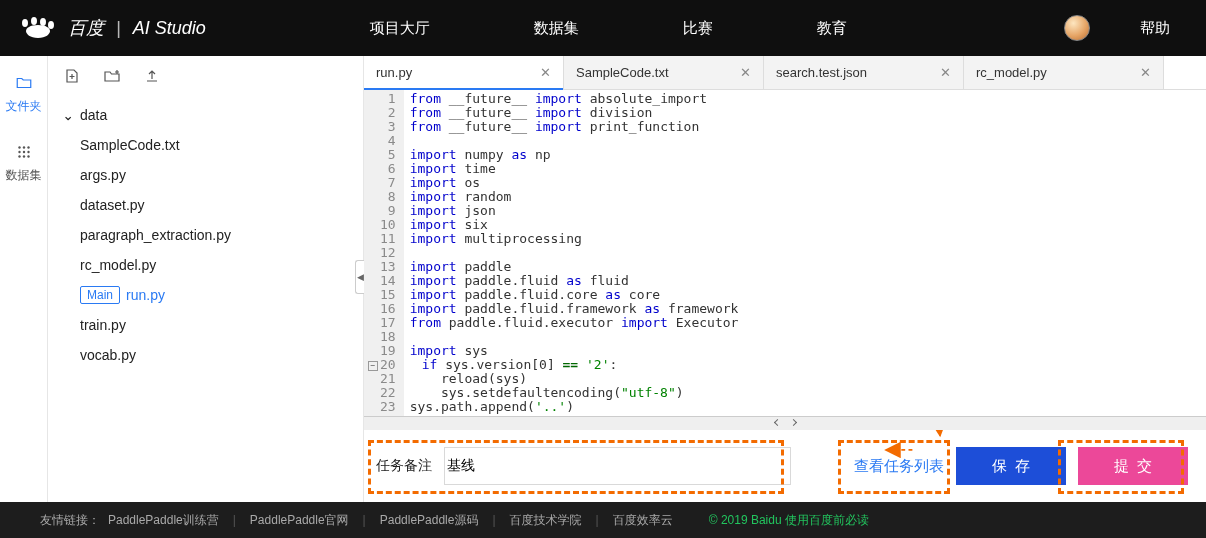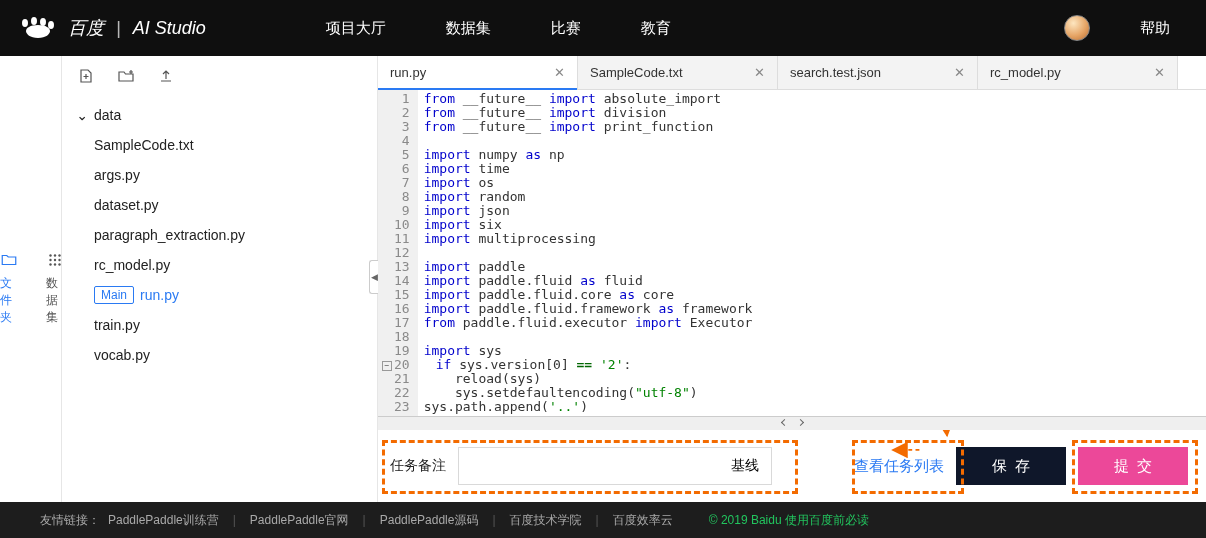--- a/index.html
+++ b/index.html
@@ -12,7 +12,7 @@
 .logo-bear { width: 44px; height: 24px; }
 .logo-sep { opacity: .7; padding: 0 4px; }
 .nav { display: flex; gap: 60px; margin-left: 120px; font-size: 15px; }
-.nav a { color: #fff; text-decoration: none; cursor: pointer; }
+.nav a { color: #fff; text-decoration: none; cursor: pointer; margin-left: 44px; }
 .spacer { flex: 1; }
 .avatar { width: 26px; height: 26px; border-radius: 50%; background: radial-gradient(circle at 35% 30%, #fde6c0 0%, #e6a566 55%, #b86c30 100%); border: 1px solid #888; margin-right: 50px; }
 .help { color: #fff; font-size: 15px; margin-right: 20px; cursor: pointer; }

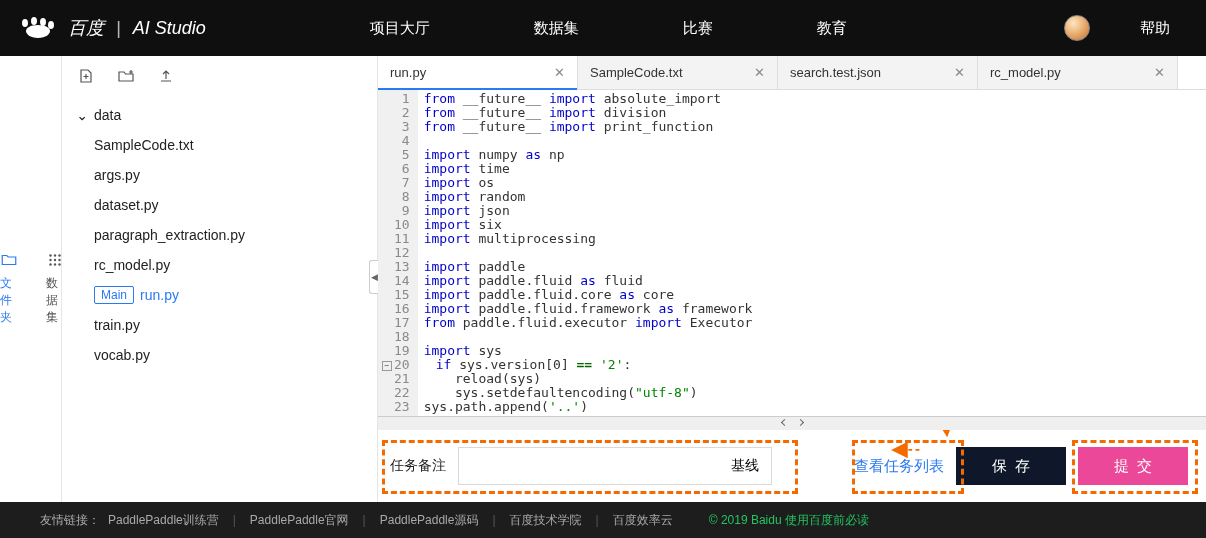--- a/index.html
+++ b/index.html
@@ -21,7 +21,7 @@
 .main { flex: 1; display: flex; min-height: 0; }
 
 
-.rail { width: 62px; border-right: 1px solid #e6e6e6; display: flex; flex-direction: row; align-items: center; padding-top: 18px; gap: 28px; }
+.rail { width: 48px; border-right: 1px solid #e6e6e6; display: flex; flex-direction: column; align-items: center; padding-top: 18px; gap: 28px; }
 .rail-item { display: flex; flex-direction: column; align-items: center; gap: 6px; cursor: pointer; color: #555; }
 .rail-item.active { color: #2a7af3; }
 .rail-label { font-size: 12px; }

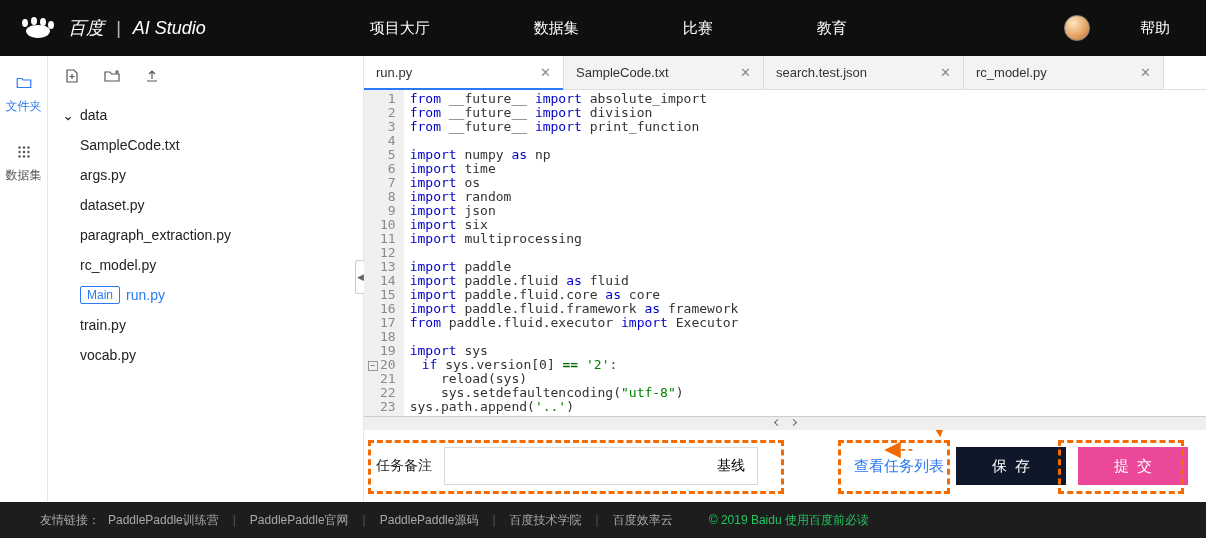--- a/index.html
+++ b/index.html
@@ -66,7 +66,7 @@
 .actionbar { height: 72px; background: #fff; display: flex; align-items: center; padding: 0 18px 0 12px; gap: 12px; position: relative; }
 .task-group { display: flex; align-items: center; gap: 12px; }
 .task-label { font-size: 14px; color: #222; }
-.task-input { width: 314px; height: 38px; border: 1px solid #d9d9d9; padding: 0 12px; font-size: 14px; outline: none; text-align: right; }
+.task-input { width: 347px; height: 38px; border: 1px solid #d9d9d9; padding: 0 2px; font-size: 14px; outline: none; }
 .link-view { color: #2a7af3; font-size: 15px; cursor: pointer; }
 .btn { width: 110px; height: 38px; display: flex; align-items: center; justify-content: center; font-size: 15px; letter-spacing: 8px; padding-left: 8px; cursor: pointer; }
 .btn-save { background: #0f172a; color: #fff; }

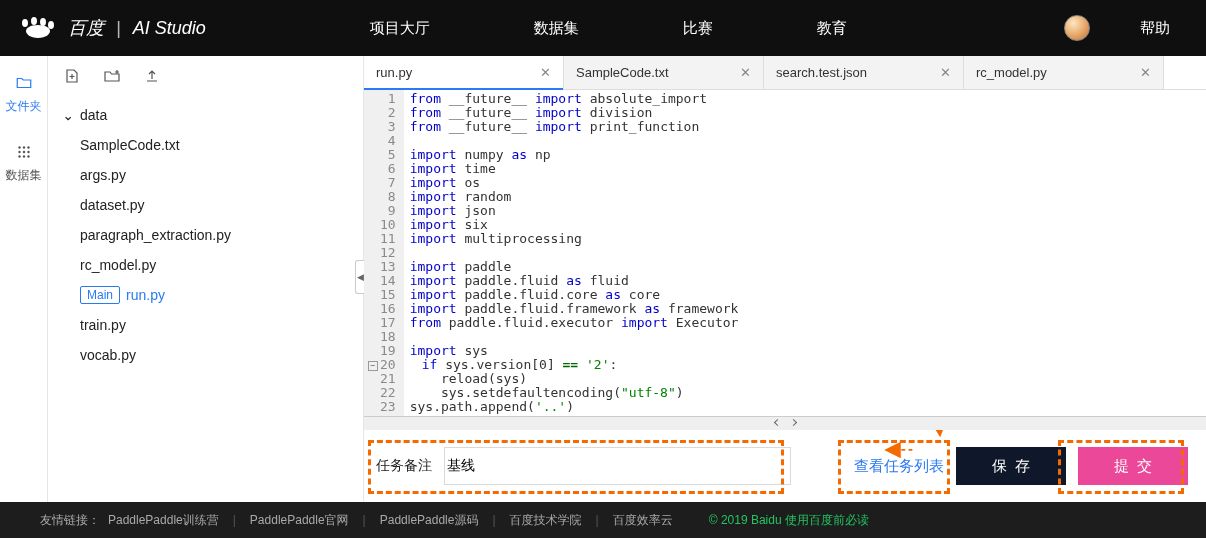--- a/index.html
+++ b/index.html
@@ -69,7 +69,7 @@
 .task-input { width: 347px; height: 38px; border: 1px solid #d9d9d9; padding: 0 2px; font-size: 14px; outline: none; }
 .link-view { color: #2a7af3; font-size: 15px; cursor: pointer; }
 .btn { width: 110px; height: 38px; display: flex; align-items: center; justify-content: center; font-size: 15px; letter-spacing: 8px; padding-left: 8px; cursor: pointer; }
-.btn-save { background: #0f172a; color: #fff; }
+.btn-save { background: #1d4ed8; color: #fff; }
 .btn-submit { background: #ec4899; color: #fff; }
 .hl { position: absolute; border: 3px dashed #f36b00; pointer-events: none; }
 .hl1 { left: 4px; top: 10px; width: 416px; height: 54px; }

